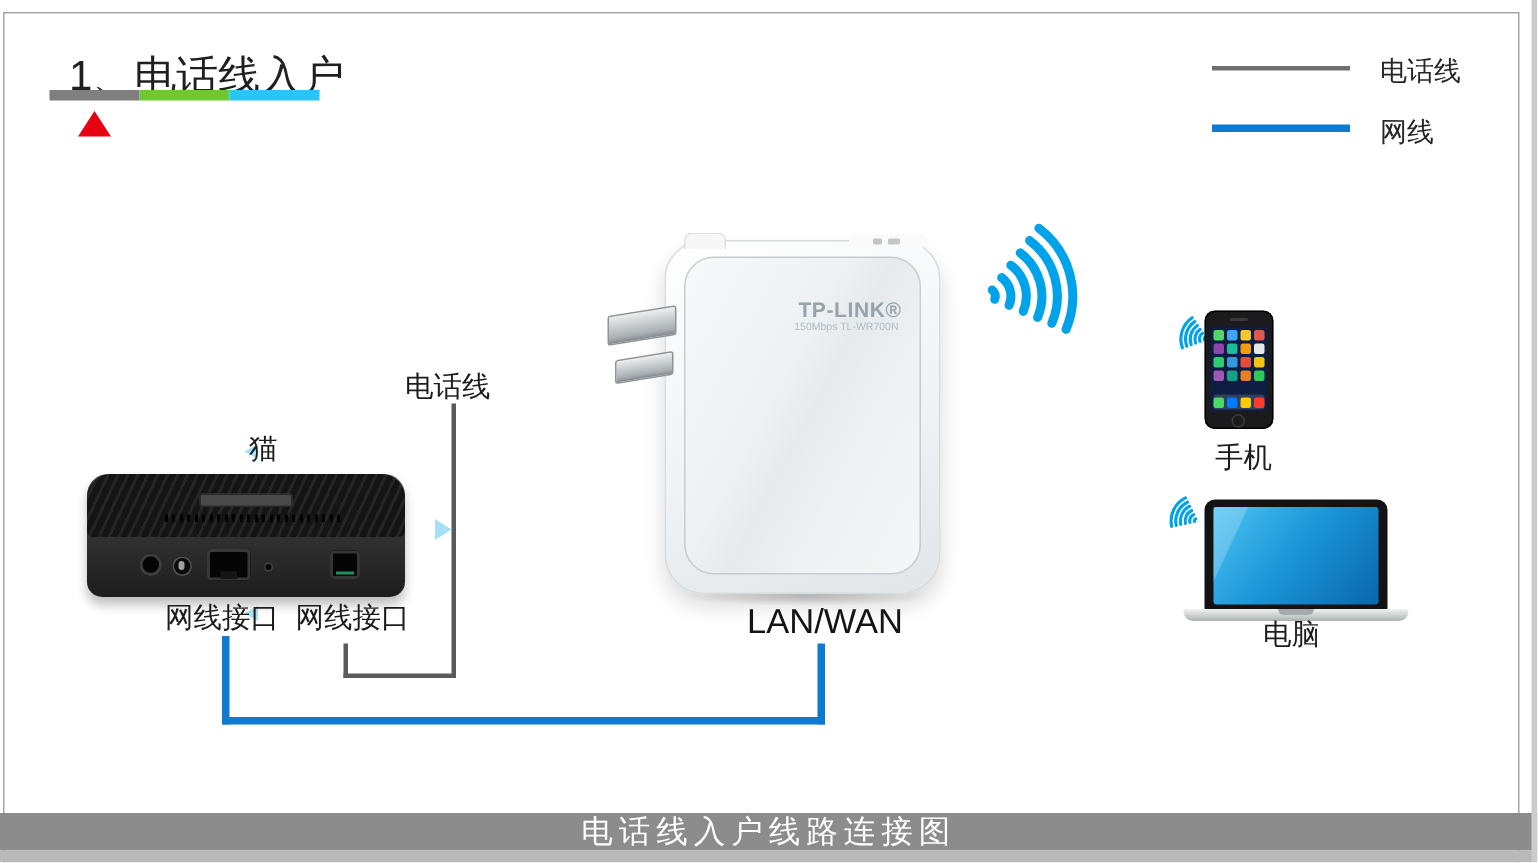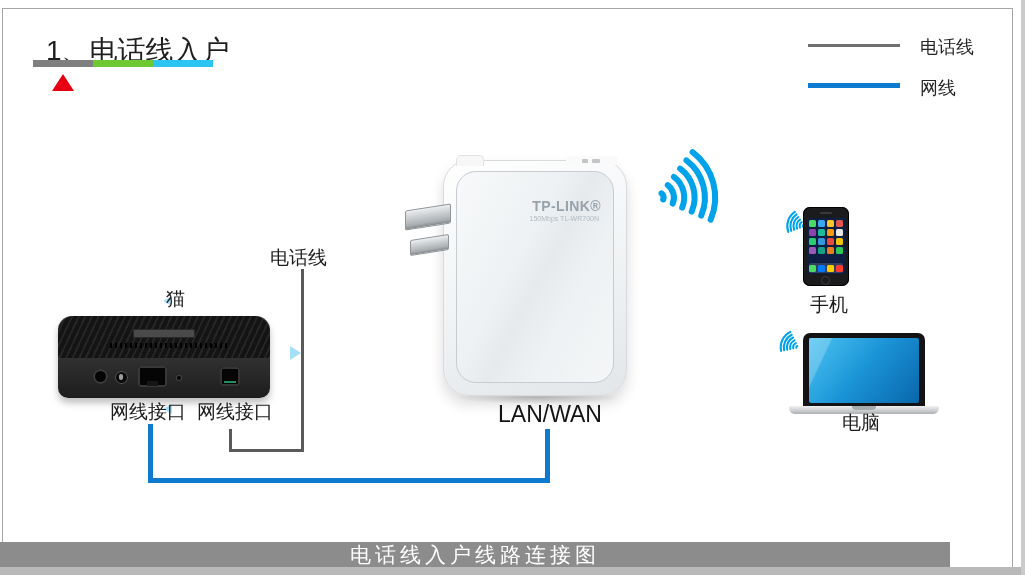--- a/index.html
+++ b/index.html
@@ -98,7 +98,7 @@
   .laptop-notch{position:absolute;left:63px;top:0;width:24px;height:4px;background:#a6abae;border-radius:0 0 5px 5px;}
   .lbl-laptop{left:842px;top:410px;}
   
-  .footer-bar{left:0;top:542px;width:950px;height:25px;background:#8c8c8c;z-index:50;
+  .footer-bar{left:0;top:542px;width:1025px;height:25px;background:#8c8c8c;z-index:50;
     color:#fff;font-size:21px;letter-spacing:4px;text-align:center;line-height:25px;}
   .footer-strip{left:0;top:567px;width:1025px;height:8px;background:#b9b9b9;z-index:50;}
 </style>

